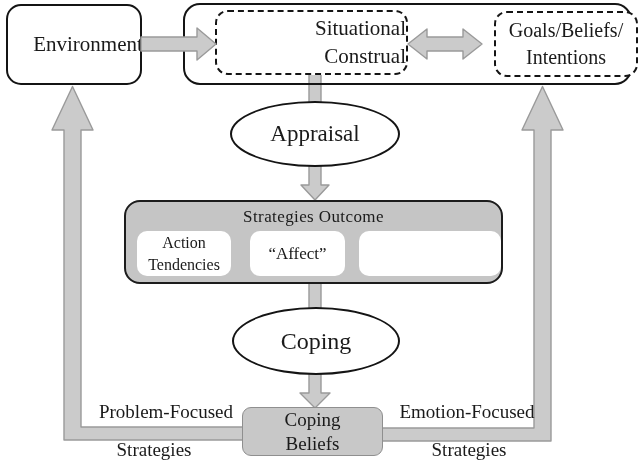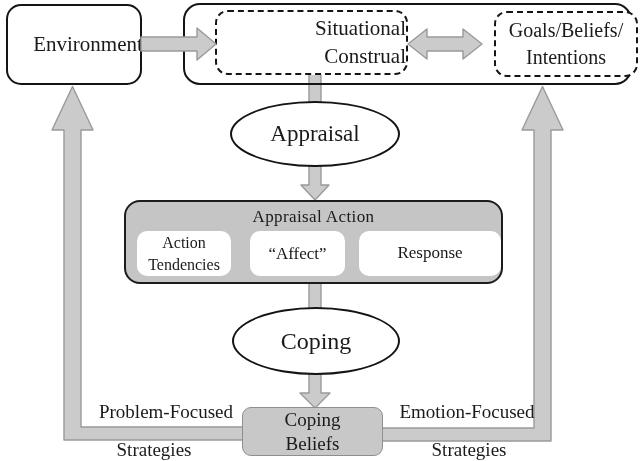--- a/index.html
+++ b/index.html
@@ -88,7 +88,7 @@
   </div>
 
   <div class="node" id="appraisal-outcome">
-    <span id="ao-title">Appraisal Action</span>
+    <span id="ao-title">Strategies Outcome</span>
     <div class="inner-box" id="action-tendencies">
       <span>Action</span>
       <span>Tendencies</span>

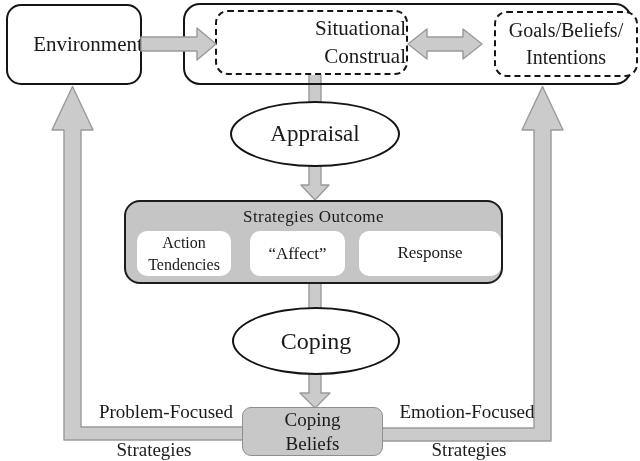--- a/index.html
+++ b/index.html
@@ -97,7 +97,6 @@
       <span>“Affect”</span>
     </div>
     <div class="inner-box" id="physiological">
-      <span>Response</span>
     </div>
   </div>
 

